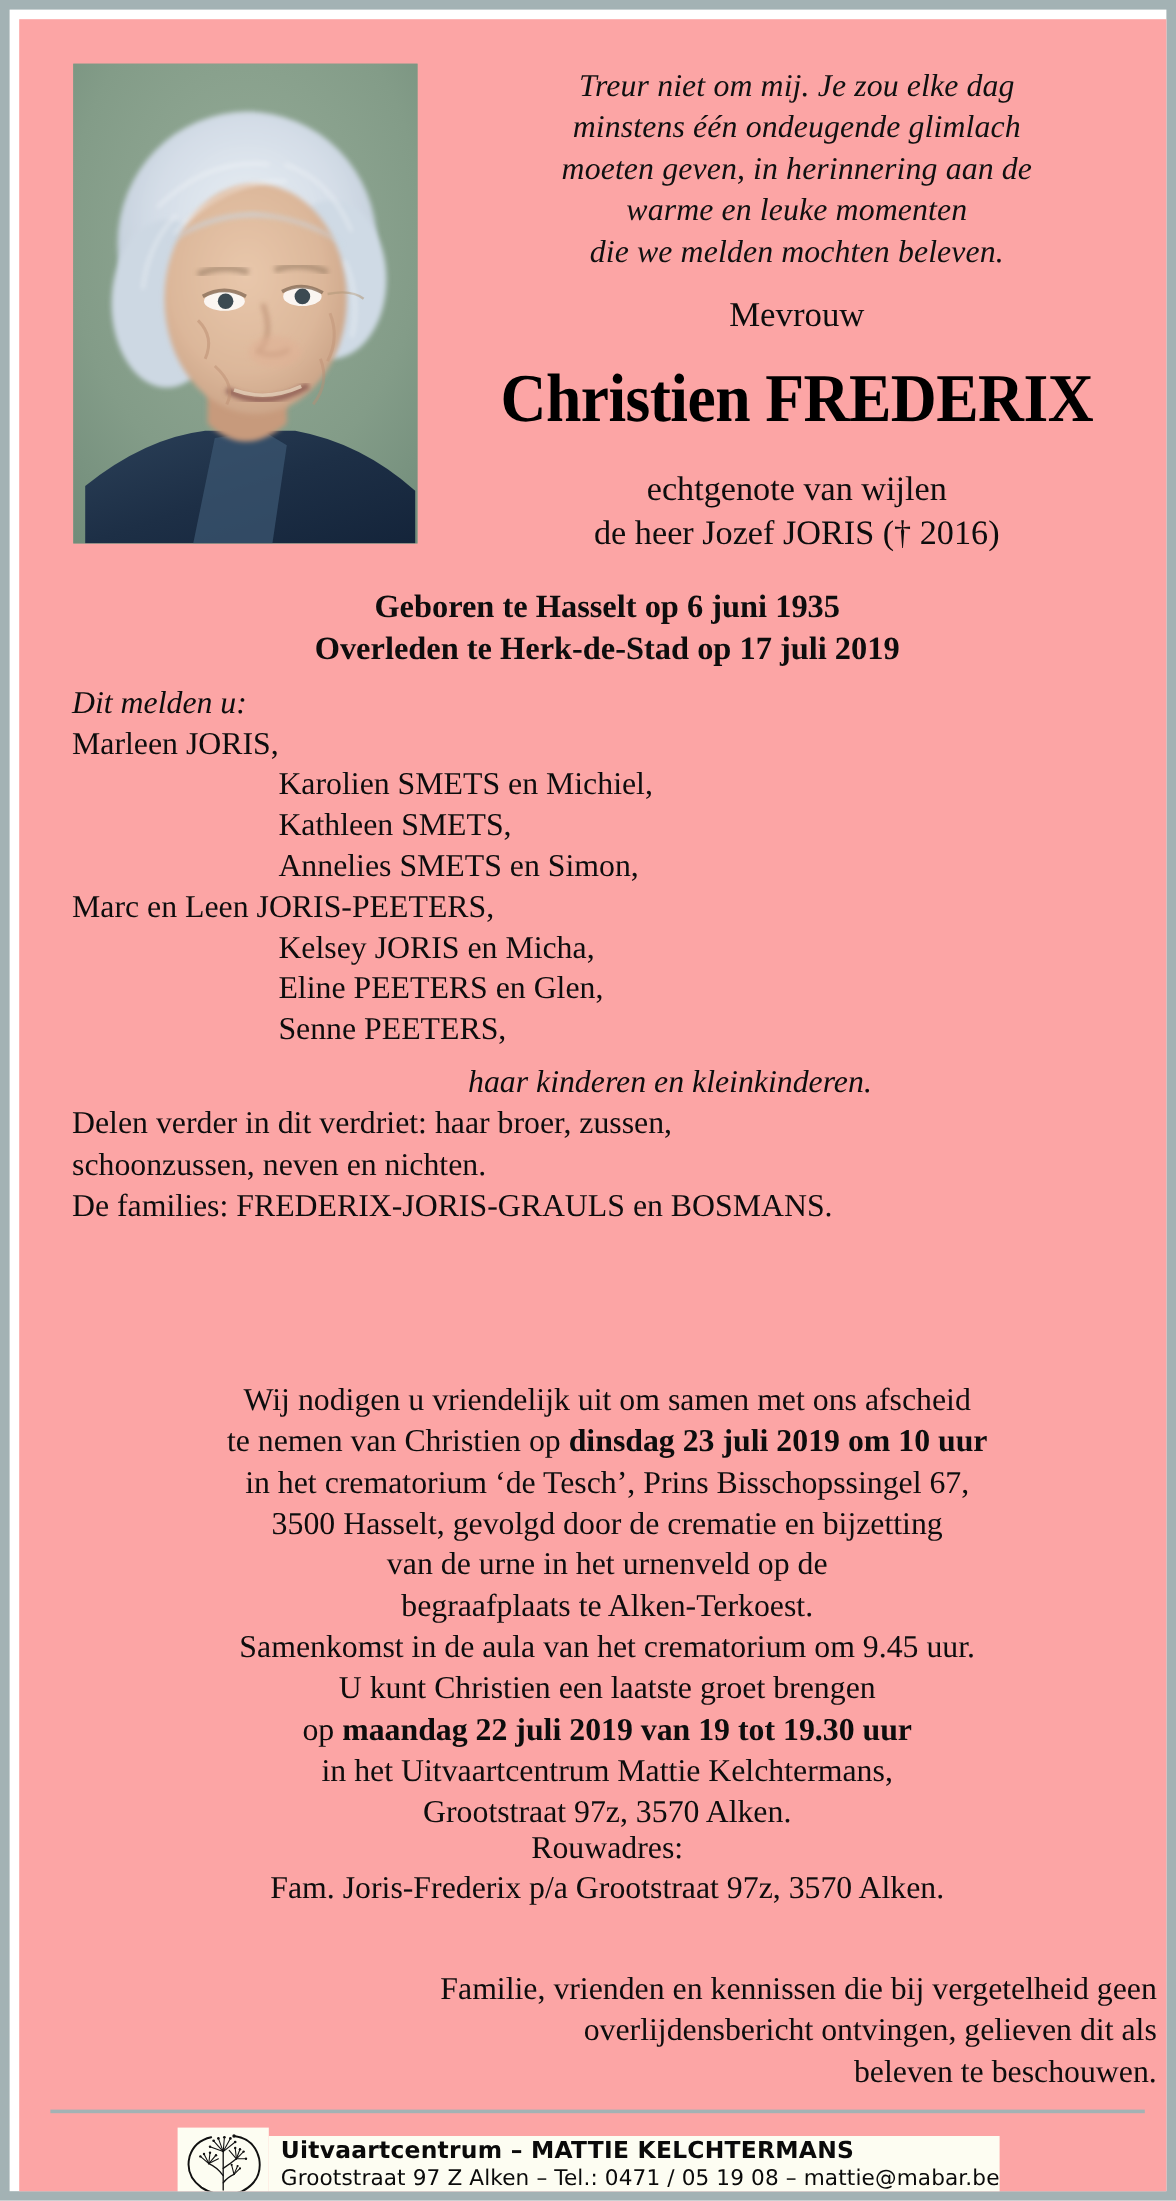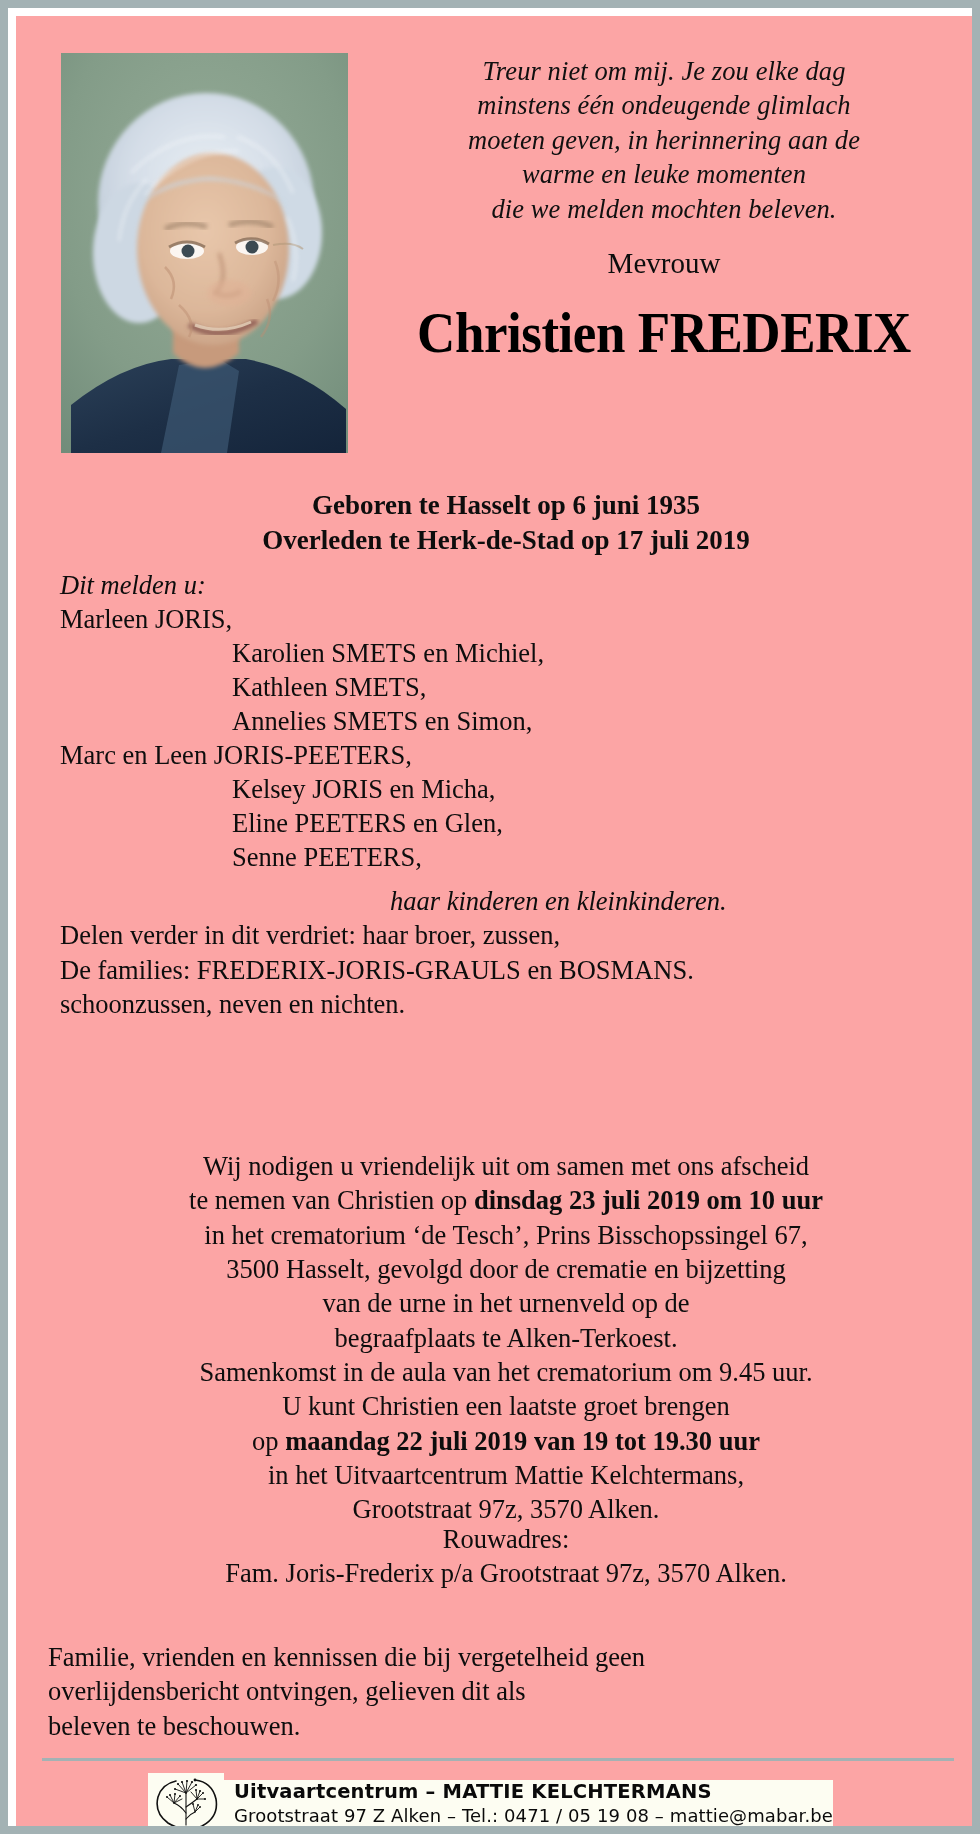--- a/index.html
+++ b/index.html
@@ -281,6 +281,10 @@
       </div>
       <div class="mevrouw">Mevrouw</div>
       <div class="deceased-name">Christien FREDERIX</div>
+      <div class="spouse">
+        <div>echtgenote van wijlen</div>
+        <div>de heer Jozef JORIS († 2016)</div>
+      </div>
     </div>
 
     <div class="vitals">

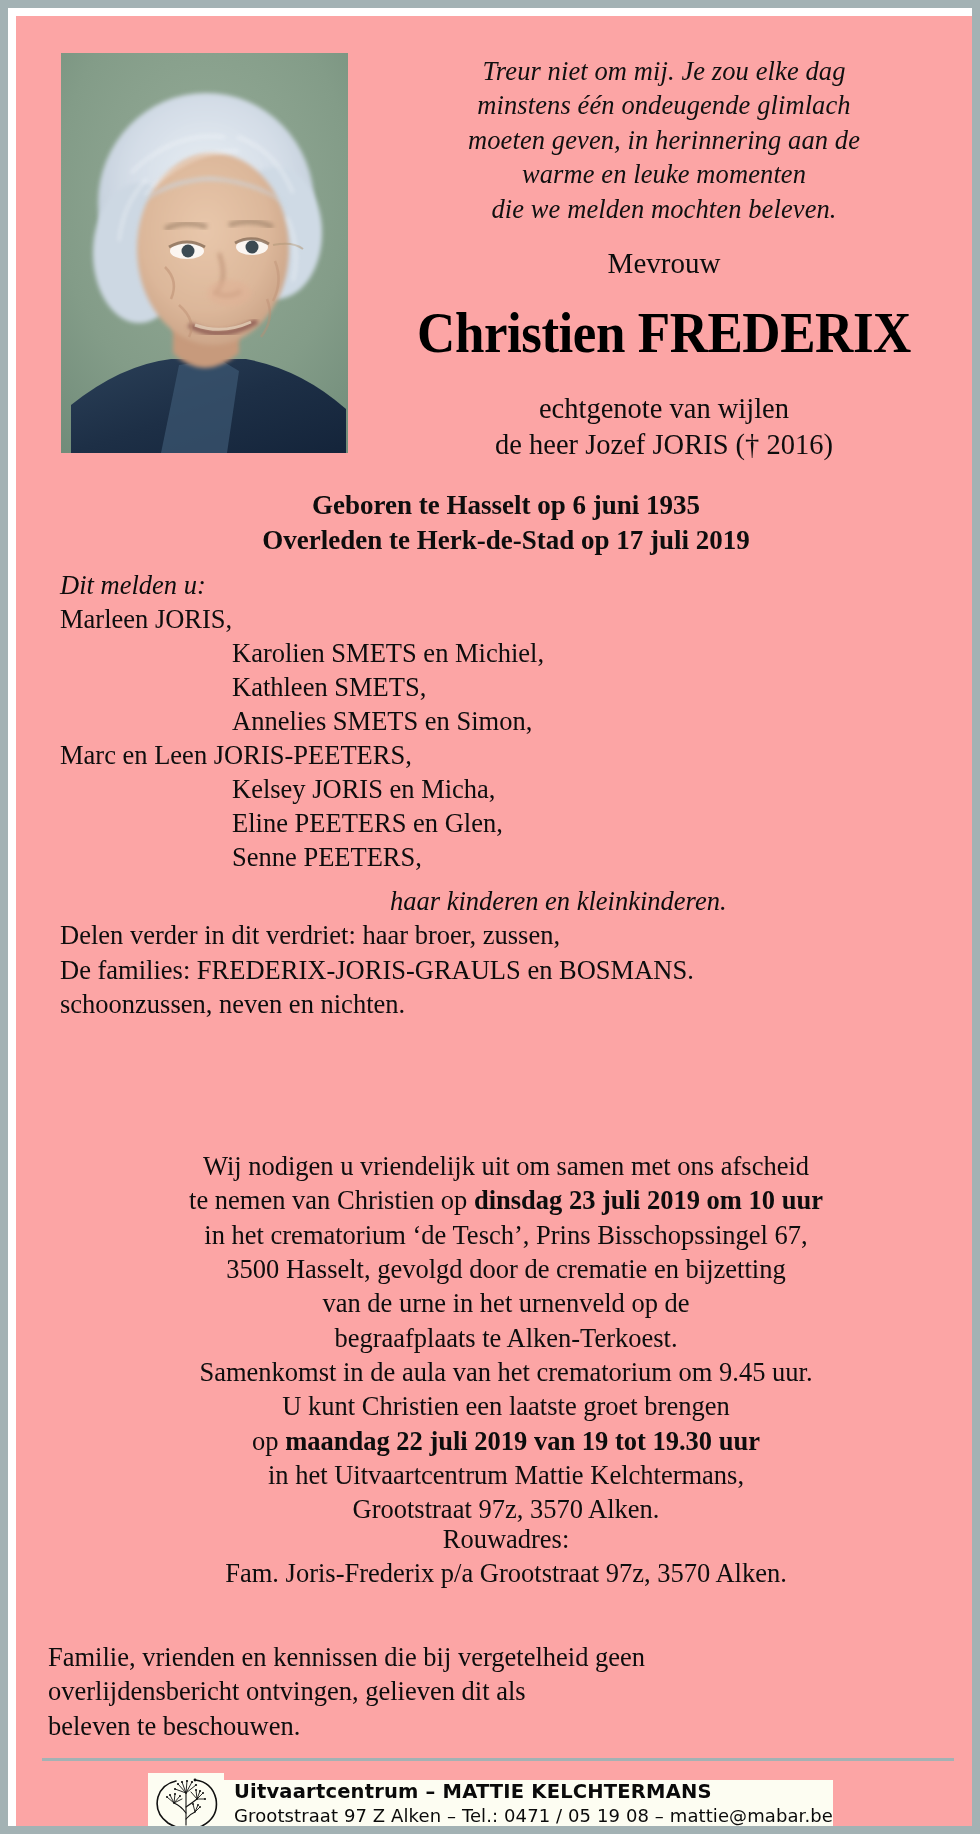--- a/index.html
+++ b/index.html
@@ -306,8 +306,8 @@
           <div class="indent-far it">haar kinderen en kleinkinderen.</div>
         </div>
       <div>Delen verder in dit verdriet: haar broer, zussen,</div>
+      <div>schoonzussen, neven en nichten.</div>
       <div>De families: FREDERIX-JORIS-GRAULS en BOSMANS.</div>
-      <div>schoonzussen, neven en nichten.</div>
     </div>
 
     <div class="ceremony">

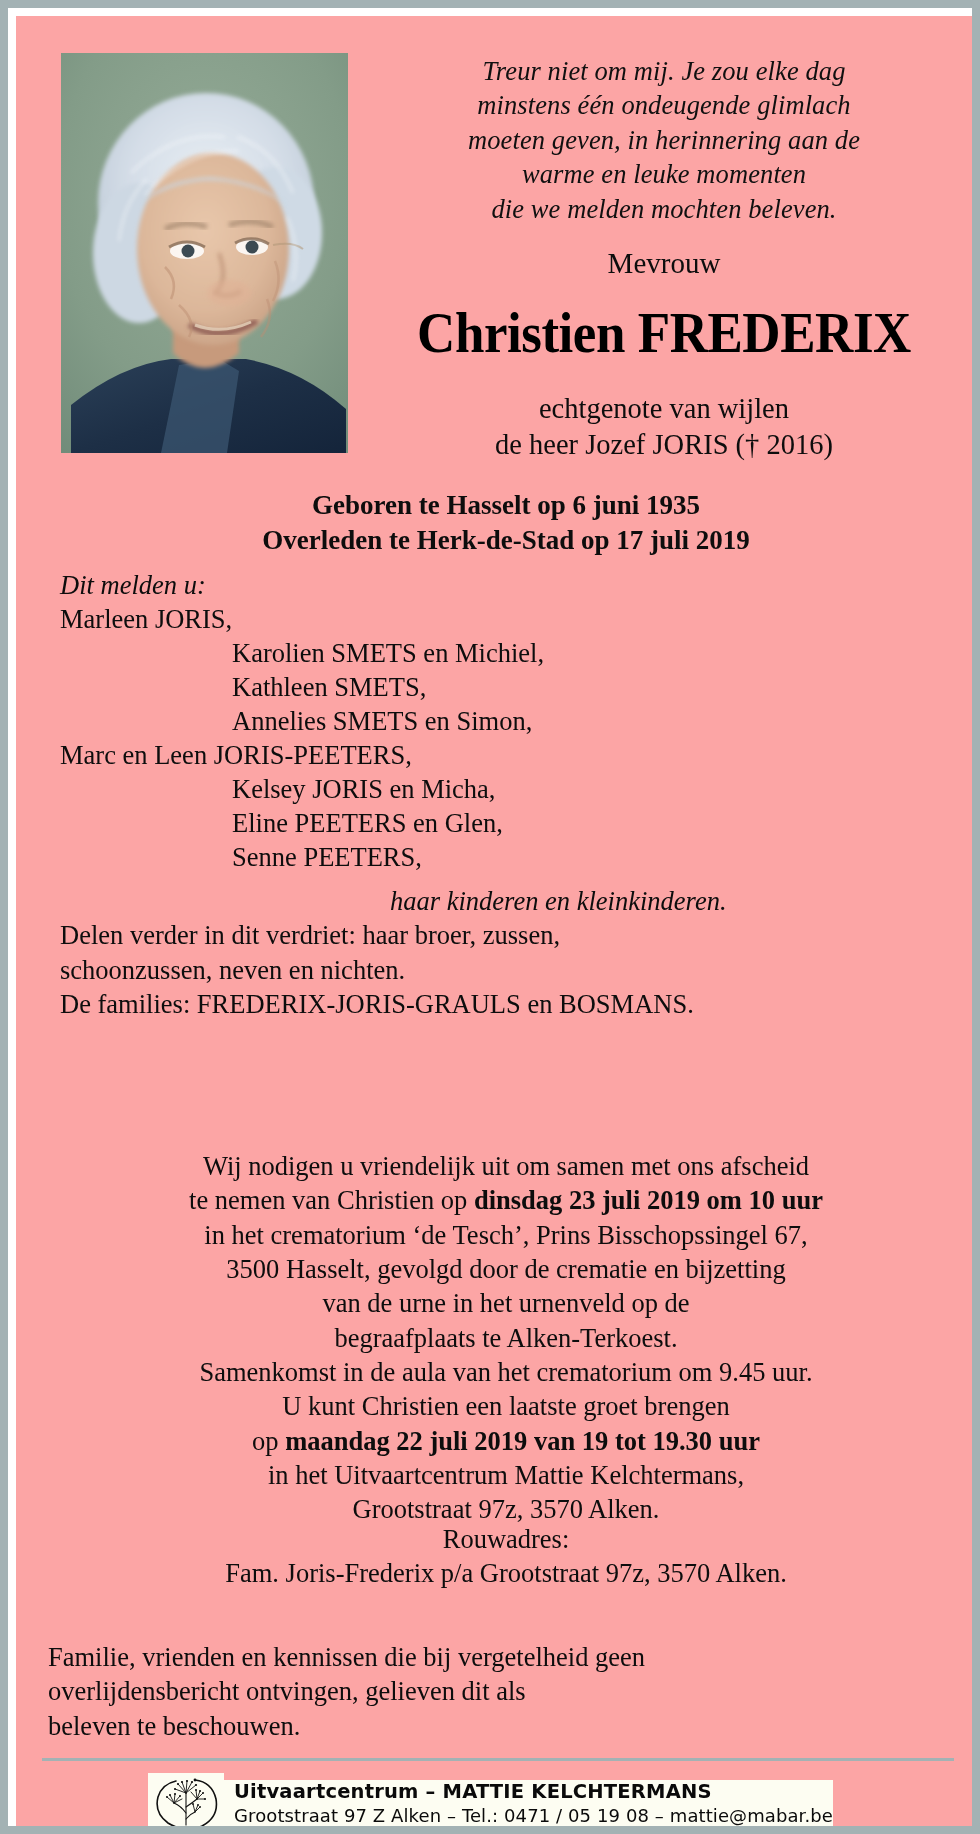--- a/index.html
+++ b/index.html
@@ -133,7 +133,7 @@
     left: 32px;
     top: 1624px;
     width: 916px;
-    text-align: left;
+    text-align: right;
     font-size: 26.5px;
     line-height: 1.295;
     color: #0d0d0d;

